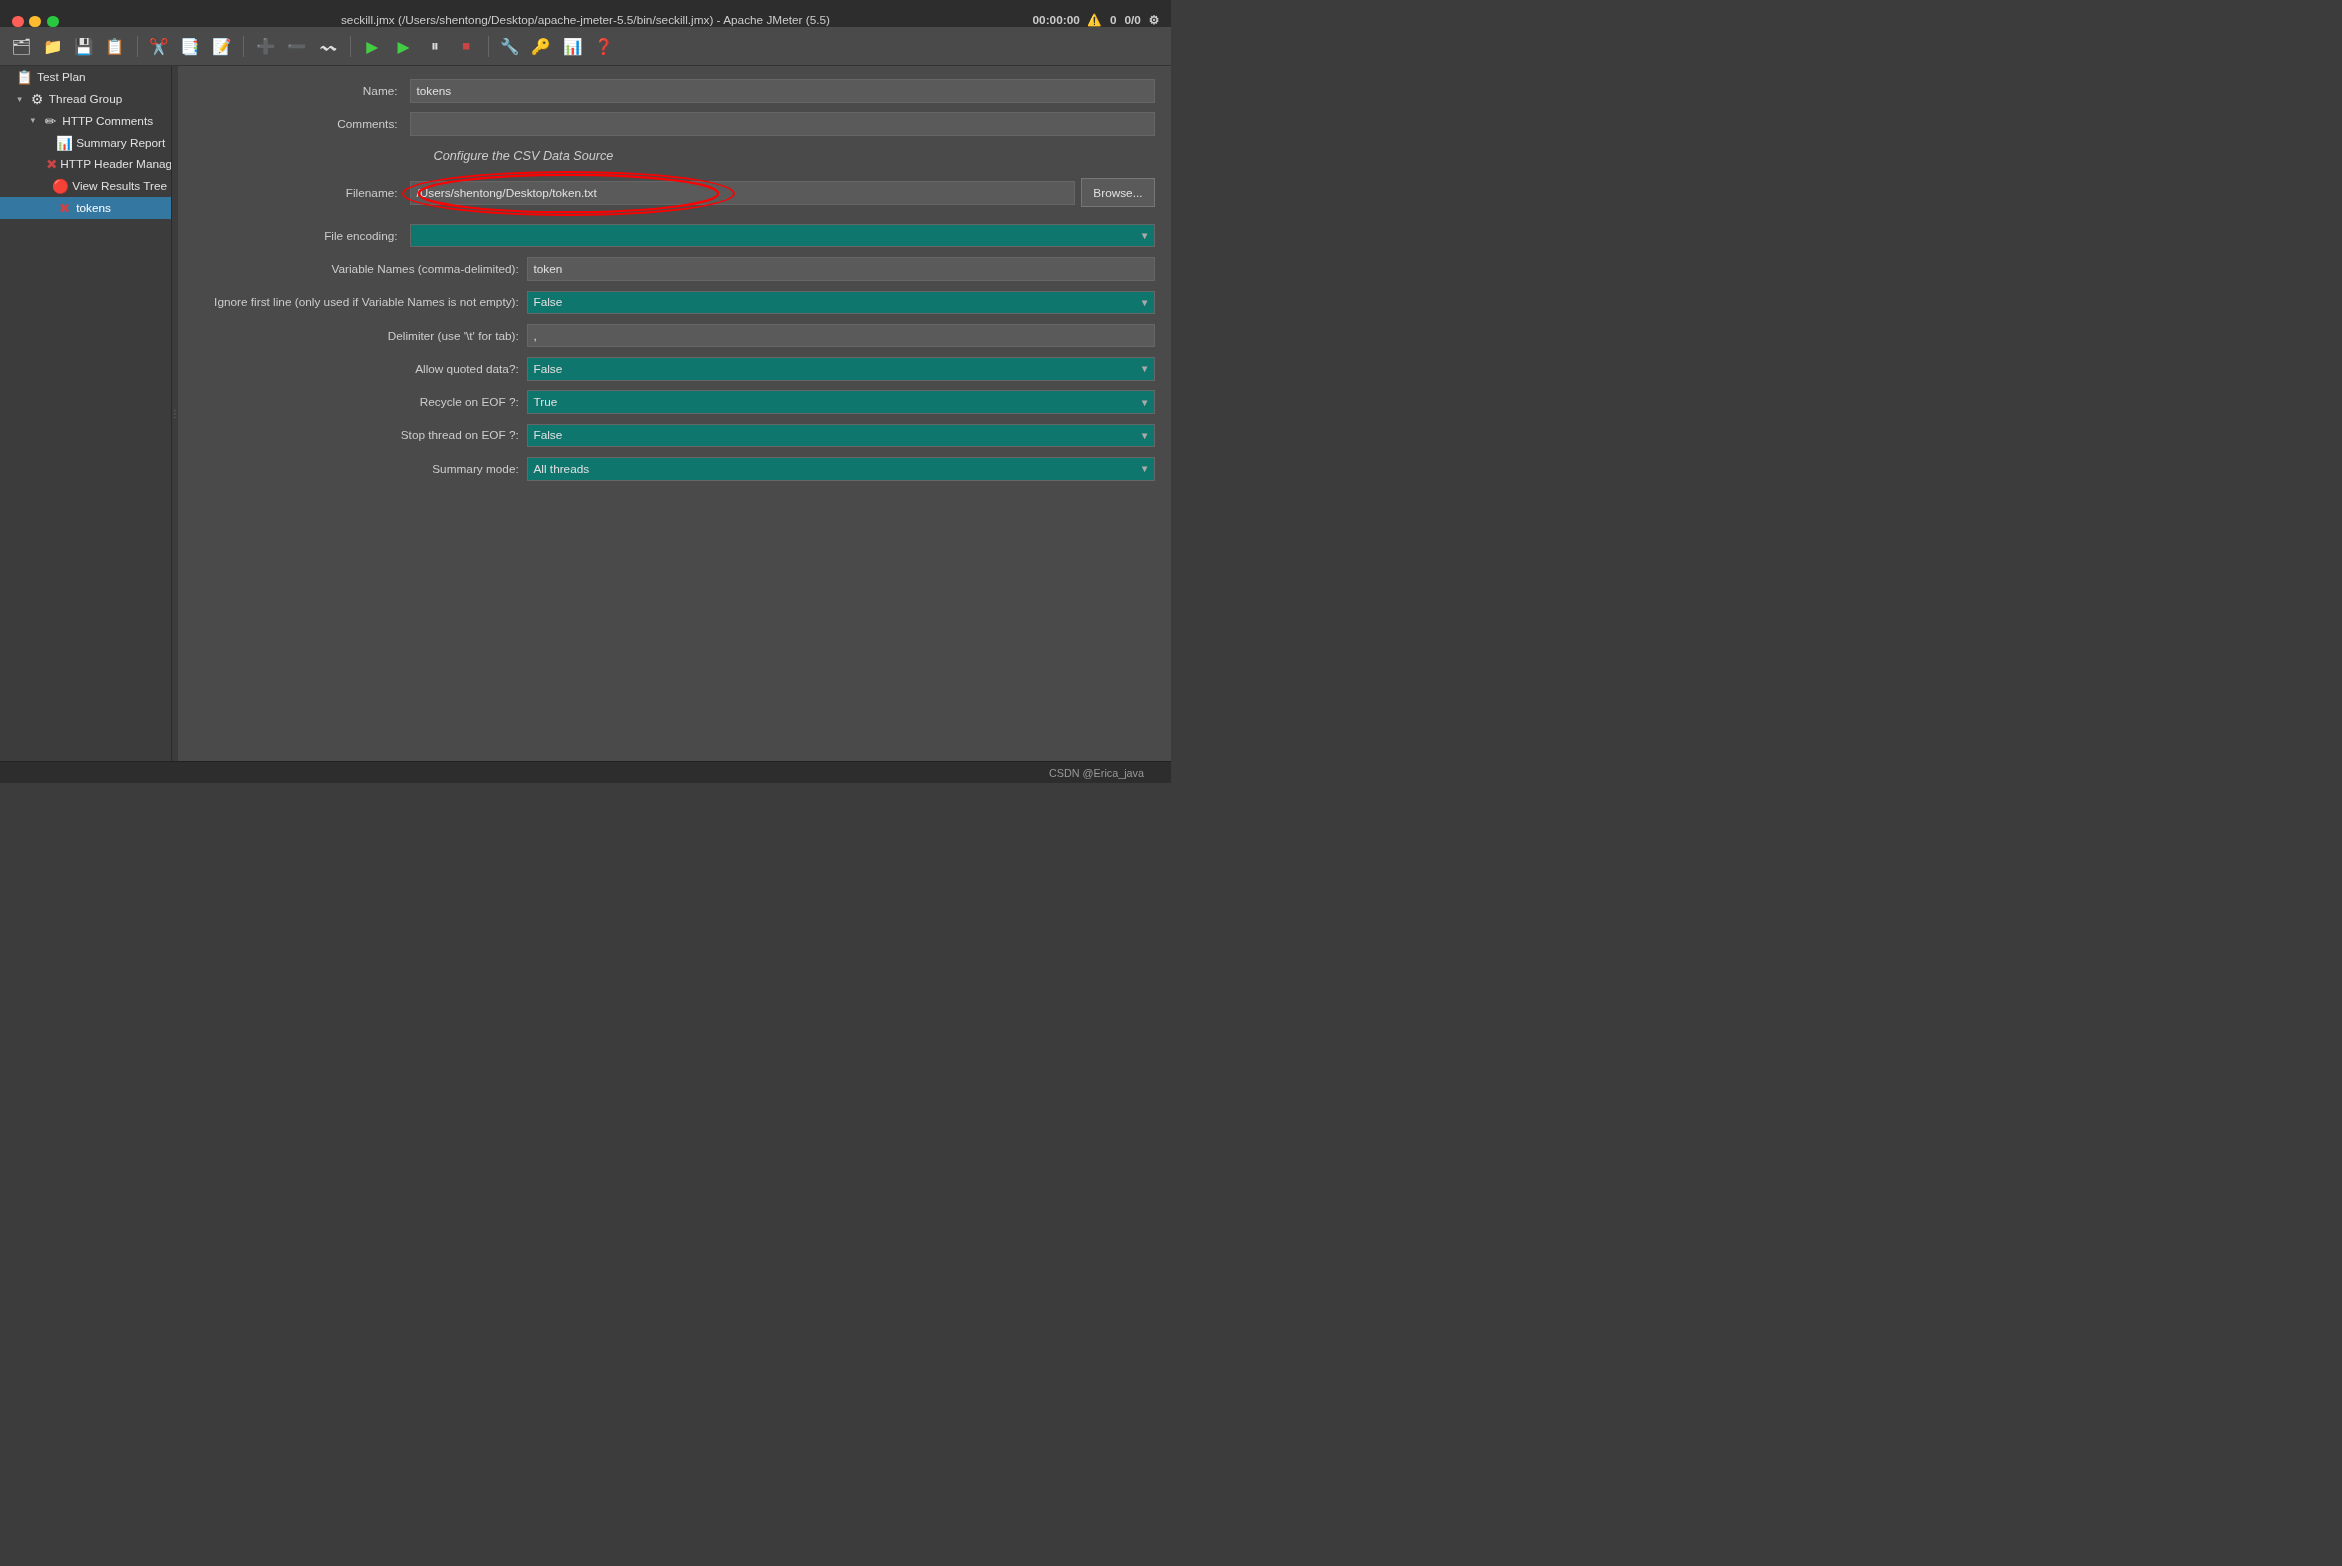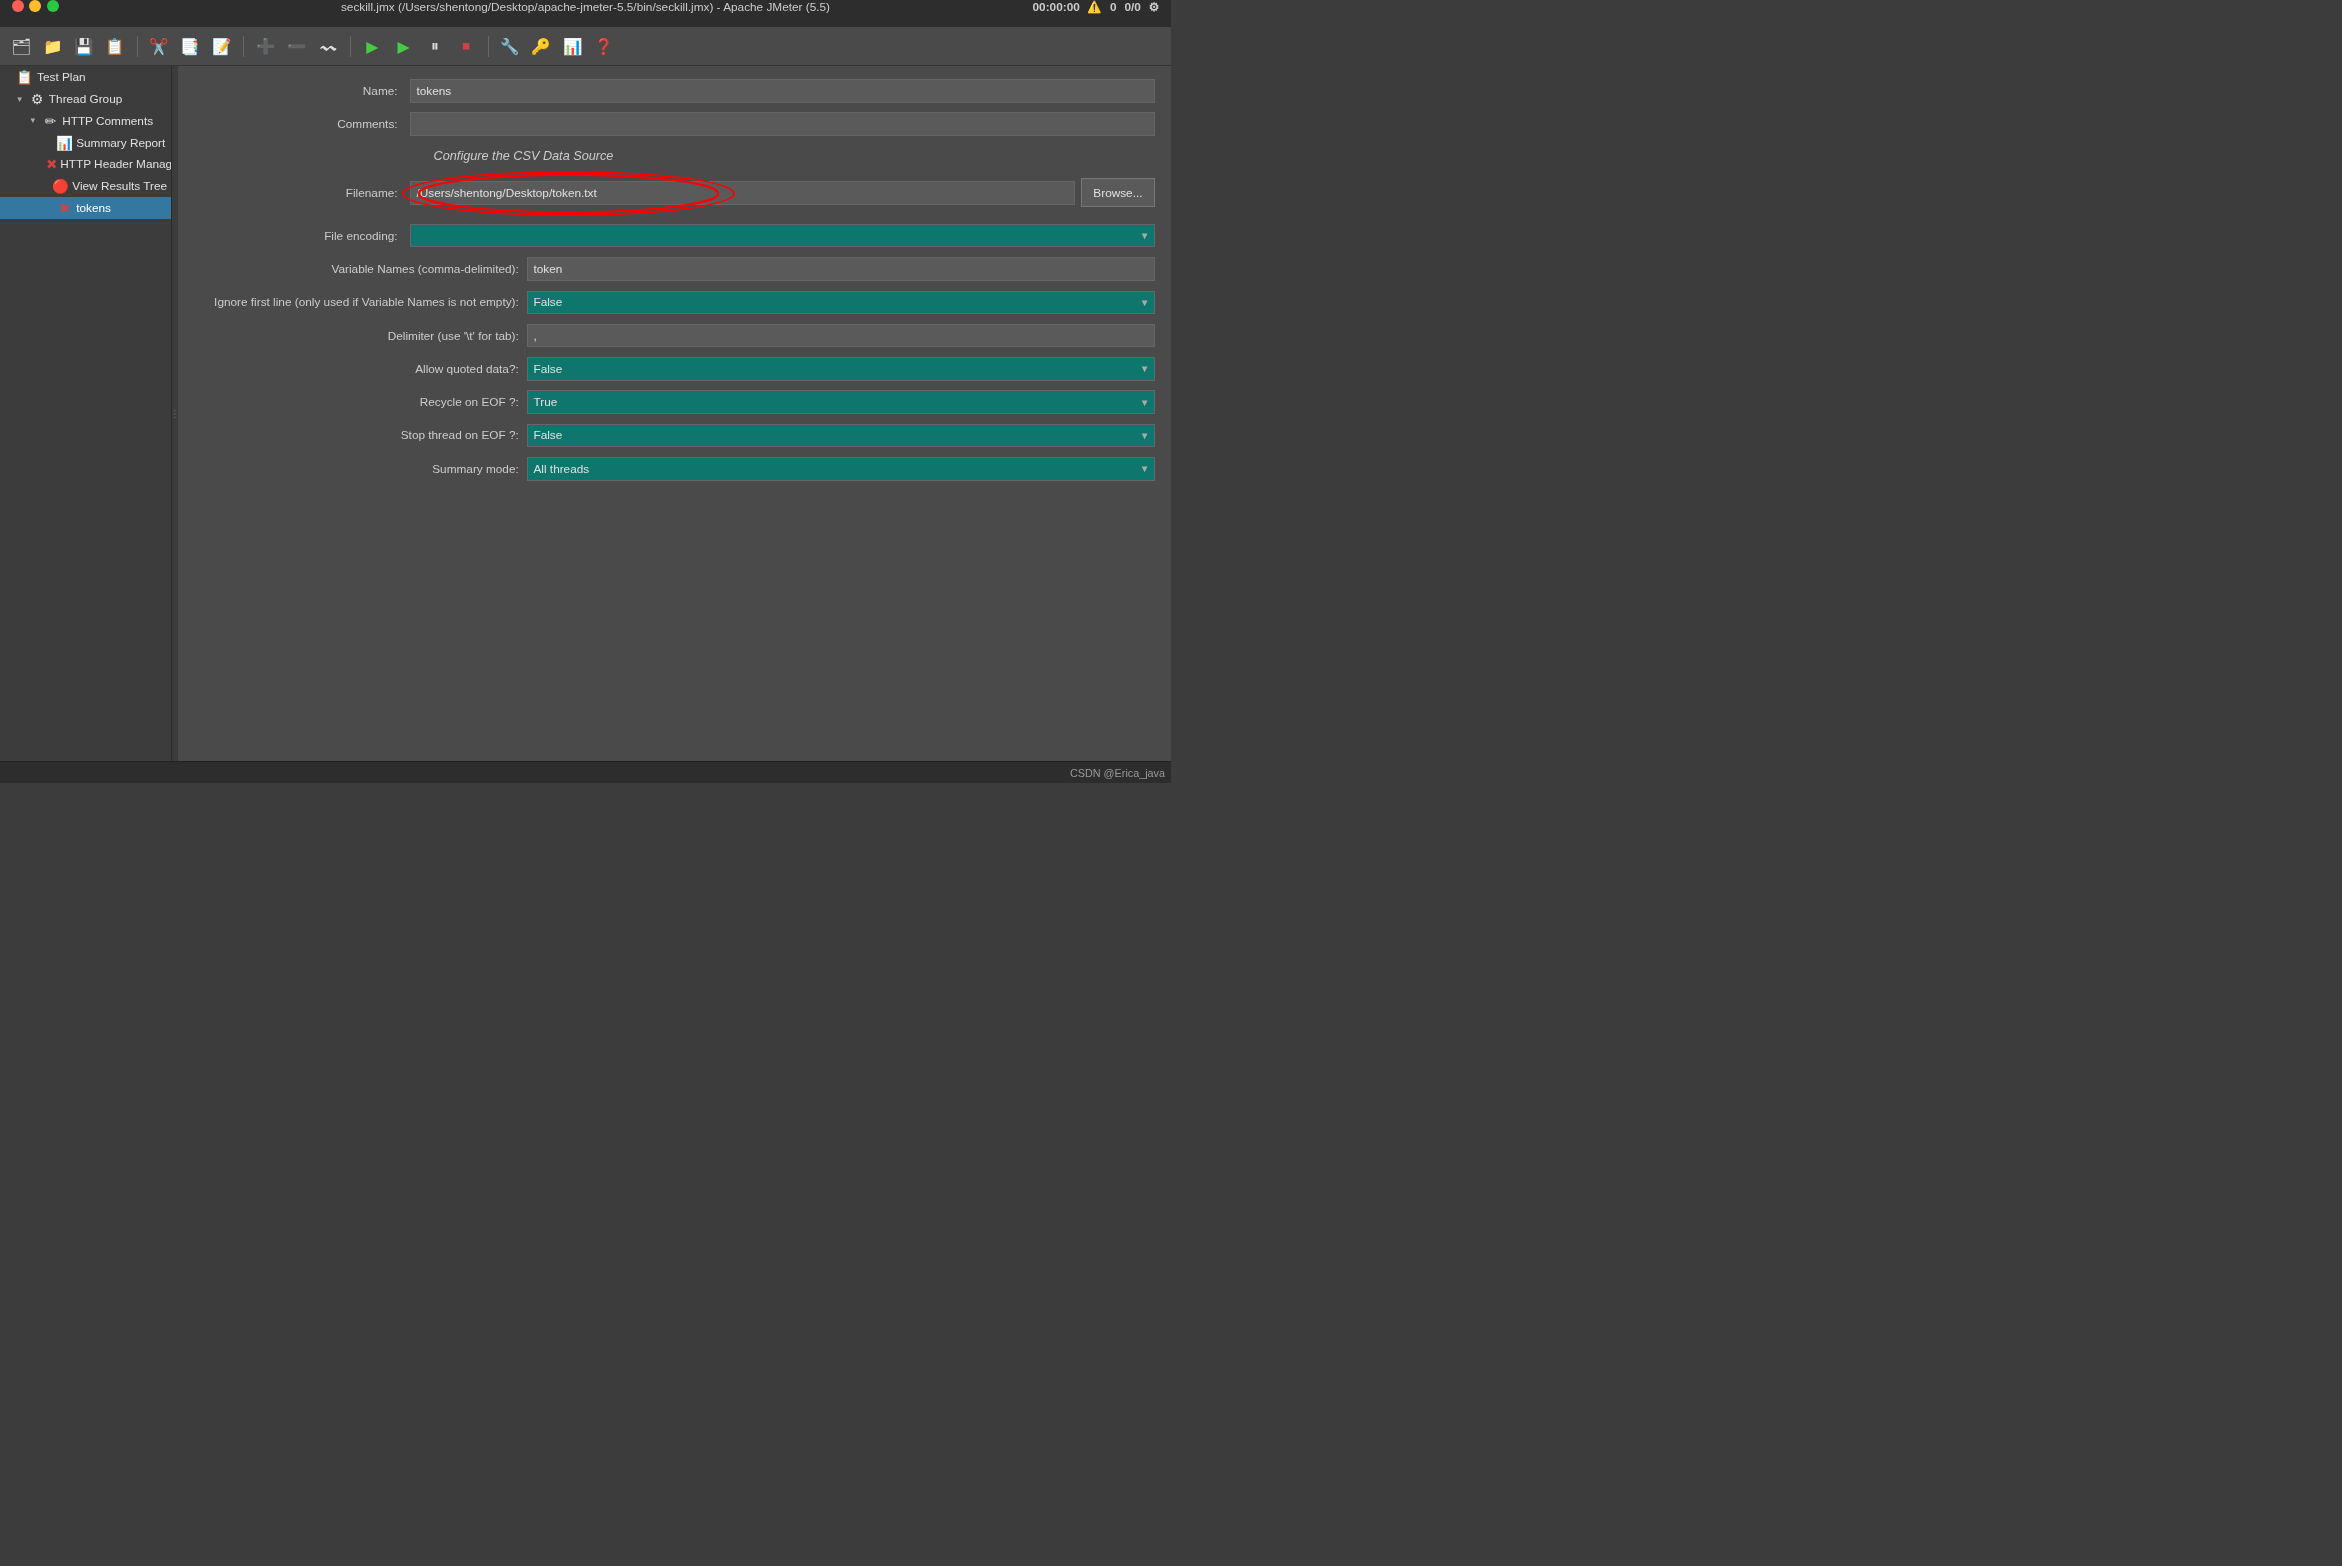--- a/index.html
+++ b/index.html
@@ -18,7 +18,7 @@
       height: 27.4px;
       background: #2d2d2d;
       display: flex;
-      align-items: flex-start;
+      align-items: flex-end;
       justify-content: space-between;
       padding: 0 11.8px;
       position: relative;

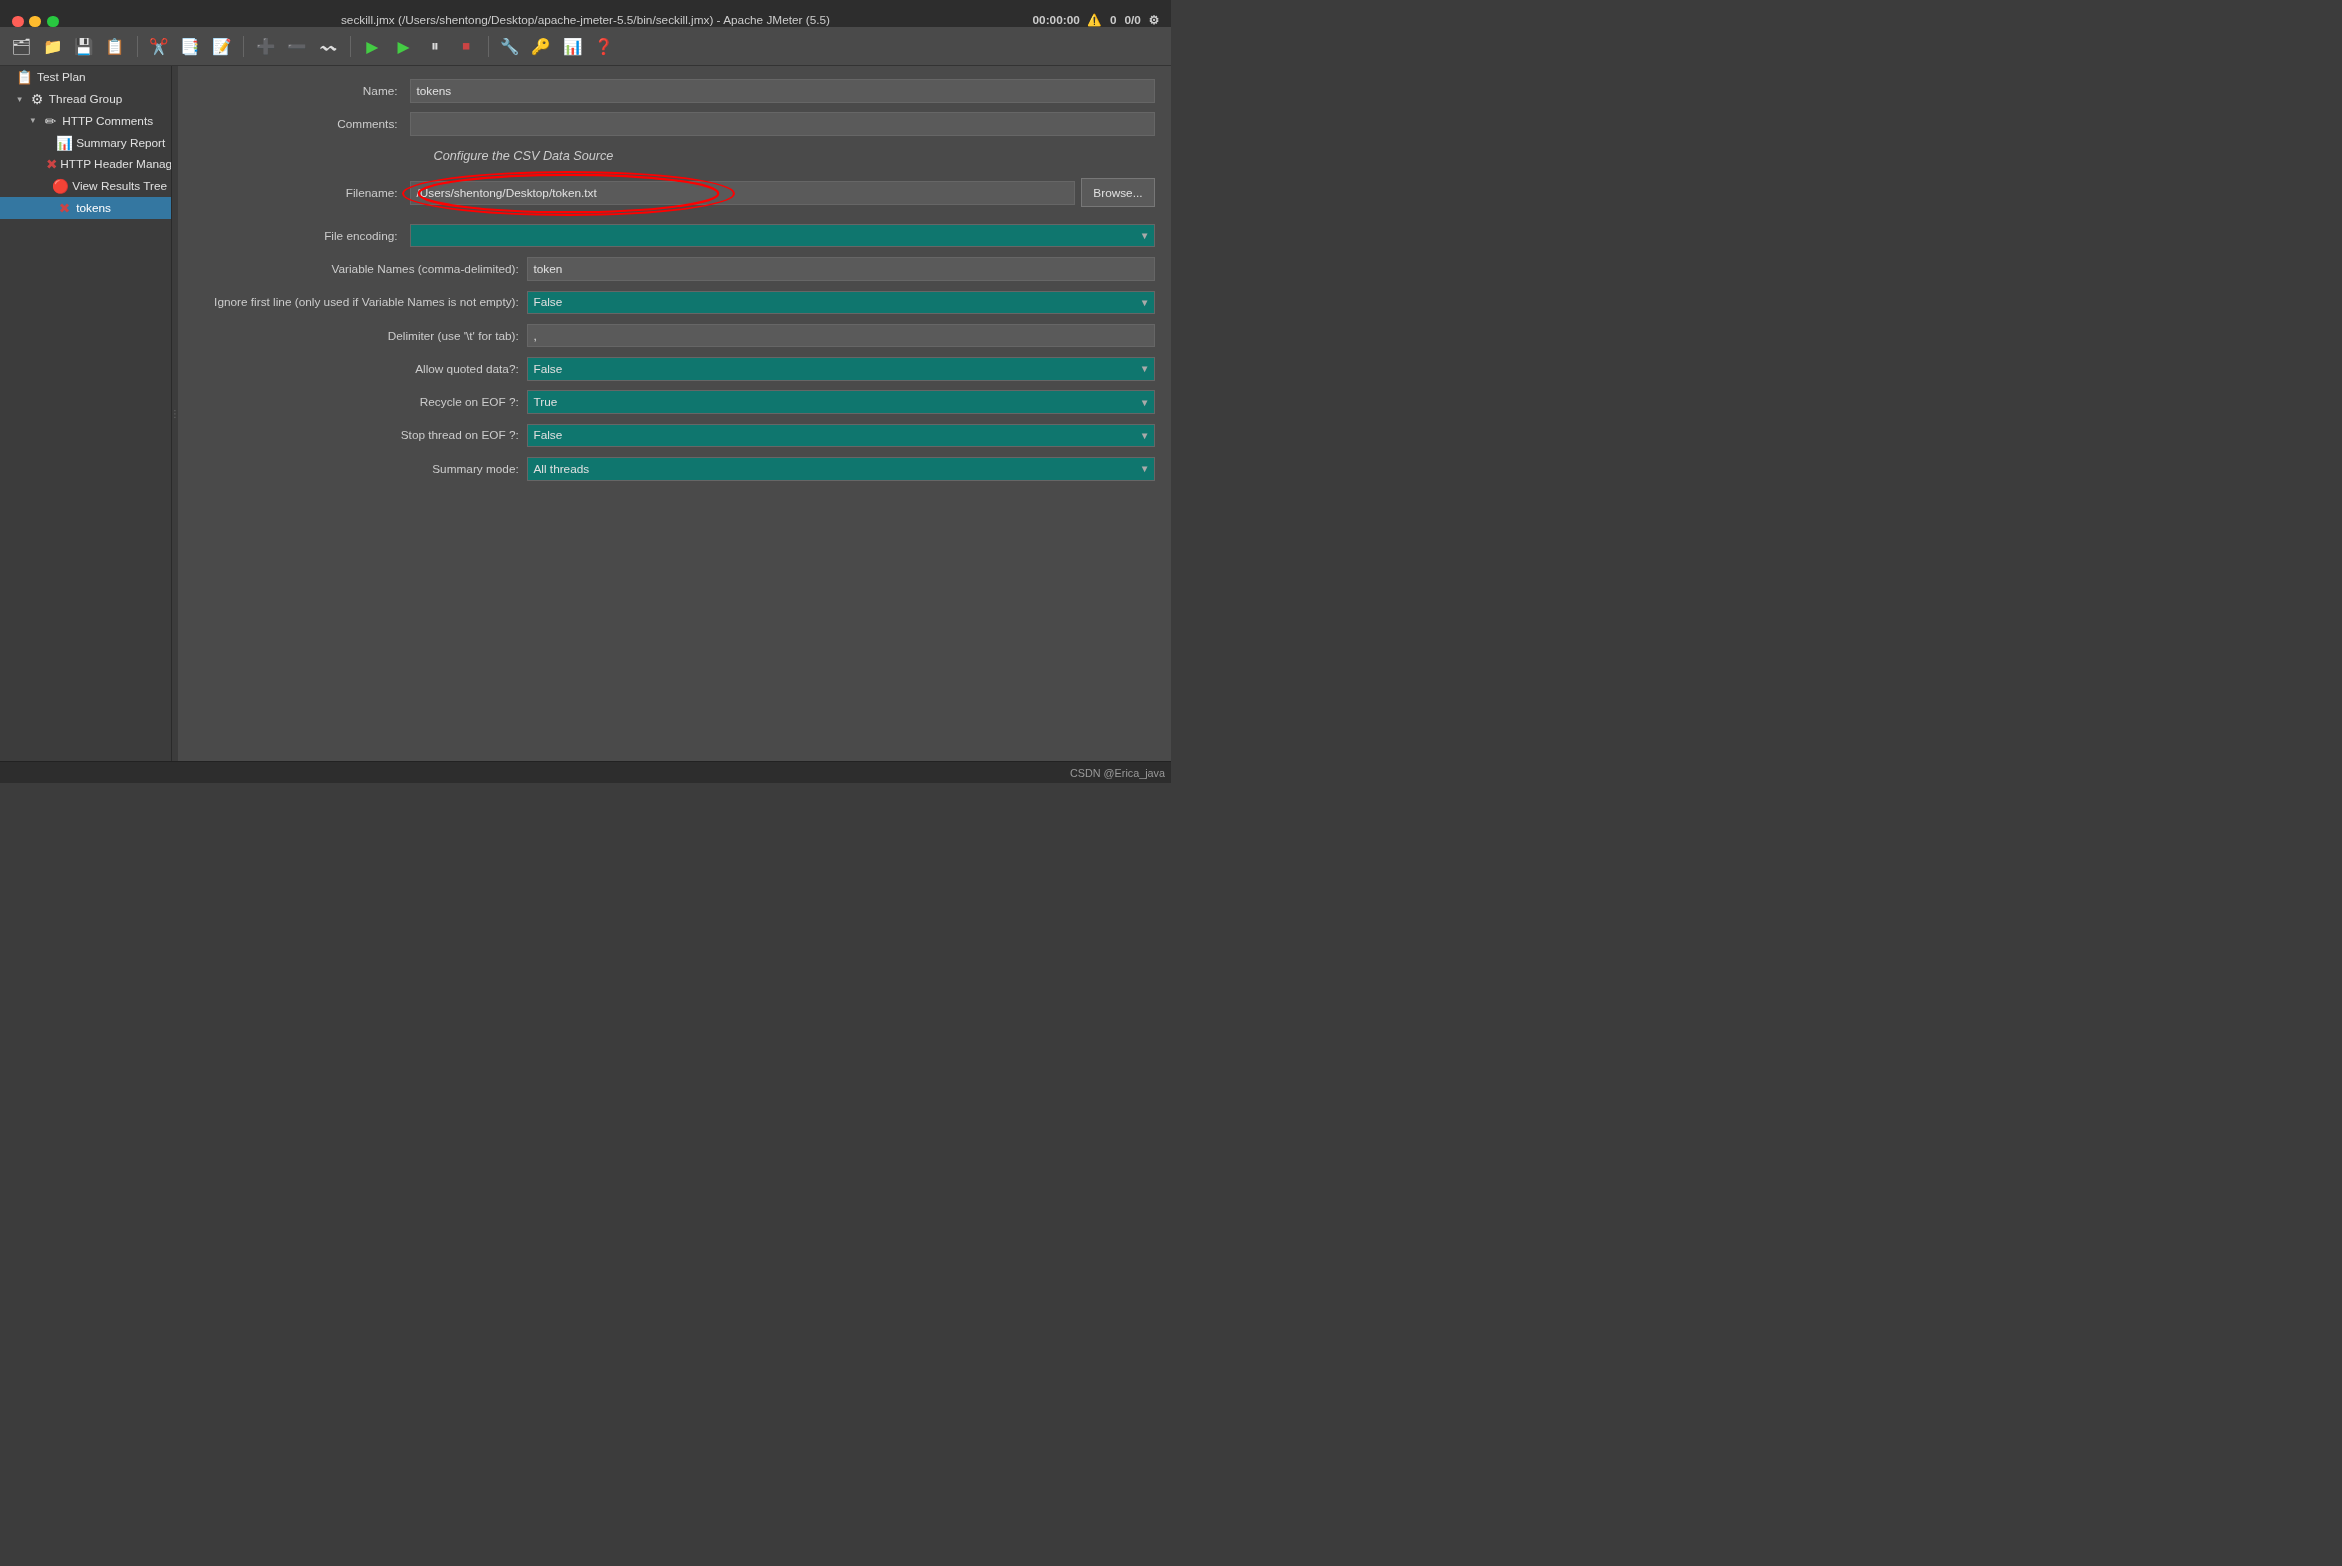--- a/index.html
+++ b/index.html
@@ -271,7 +271,7 @@
       display: flex;
       align-items: center;
       justify-content: space-between;
-      padding: 0 6px;
+      padding: 0 27px;
       font-size: 10.8px;
       color: #999;
       border-top: 1px solid #222;

